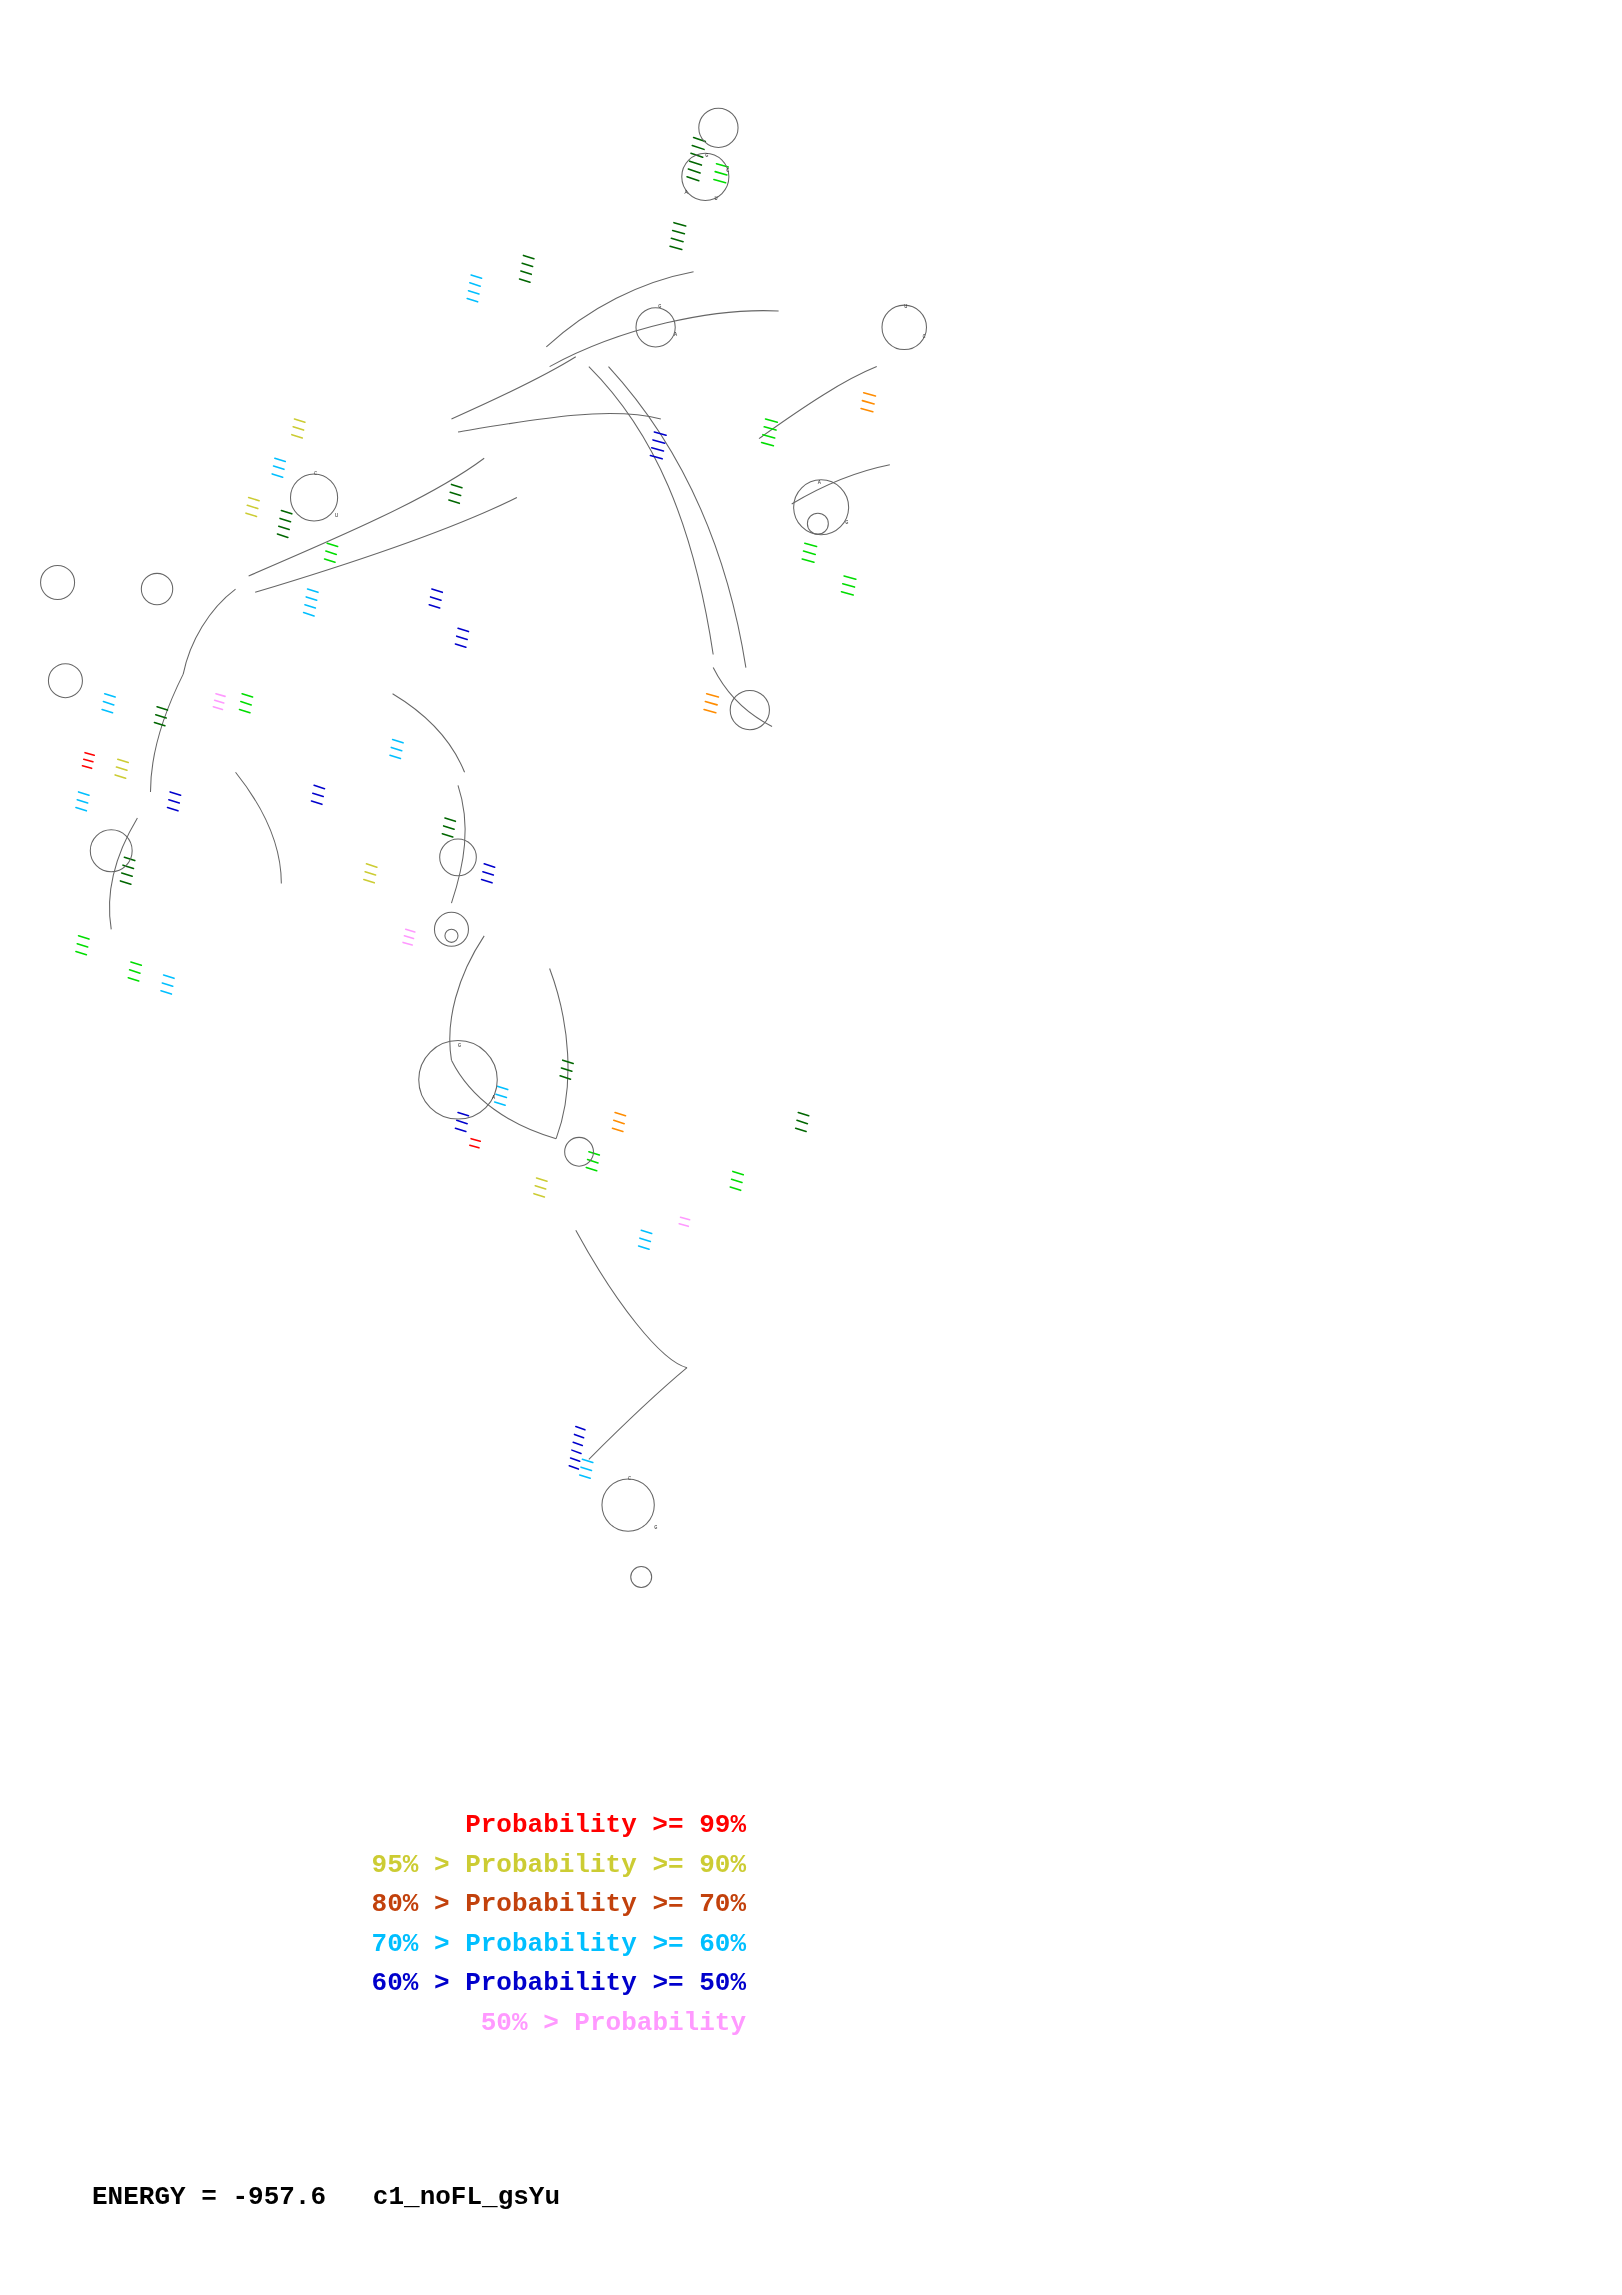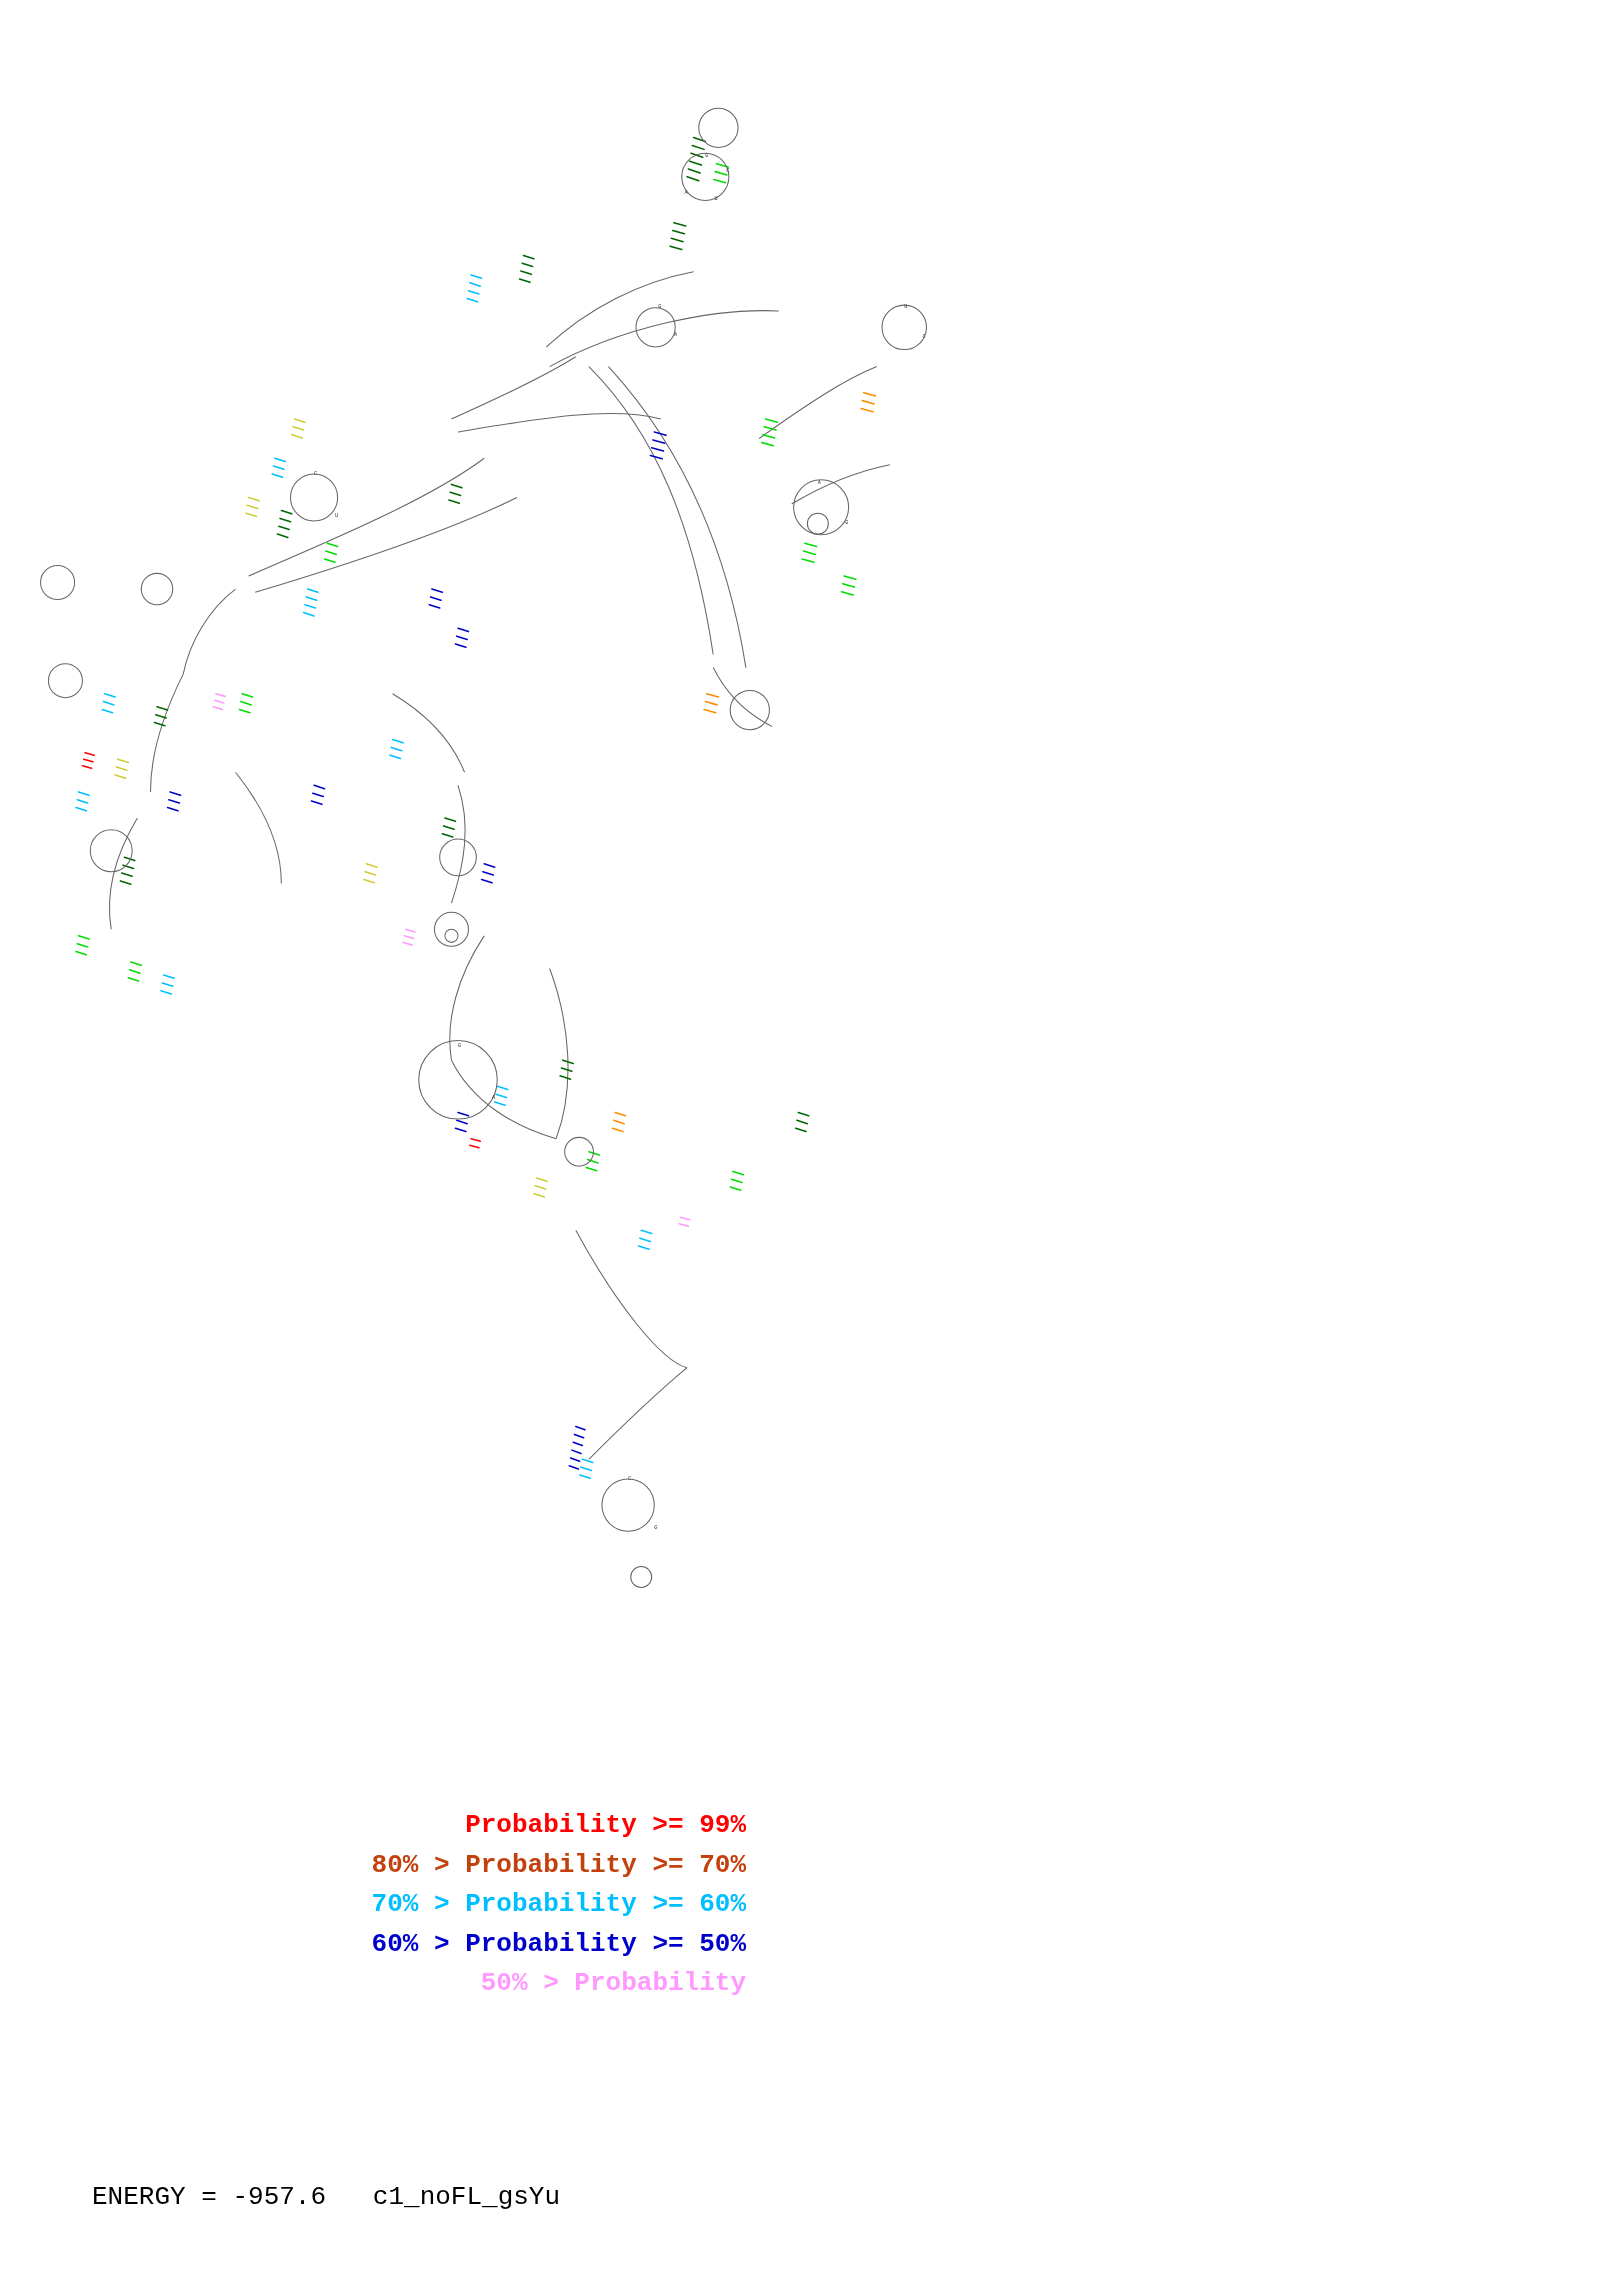--- a/index.html
+++ b/index.html
@@ -200,6 +200,7 @@
 
 <div id="legend">
   <div class="legend-row" style="color:#ff0000">Probability &gt;= 99%</div>
+  <div class="legend-row" style="color:#cccc33">95% &gt; Probability &gt;= 90%</div>
   <div class="legend-row" style="color:#c2410c">80% &gt; Probability &gt;= 70%</div>
   <div class="legend-row" style="color:#00bfff">70% &gt; Probability &gt;= 60%</div>
   <div class="legend-row" style="color:#0000cc">60% &gt; Probability &gt;= 50%</div>

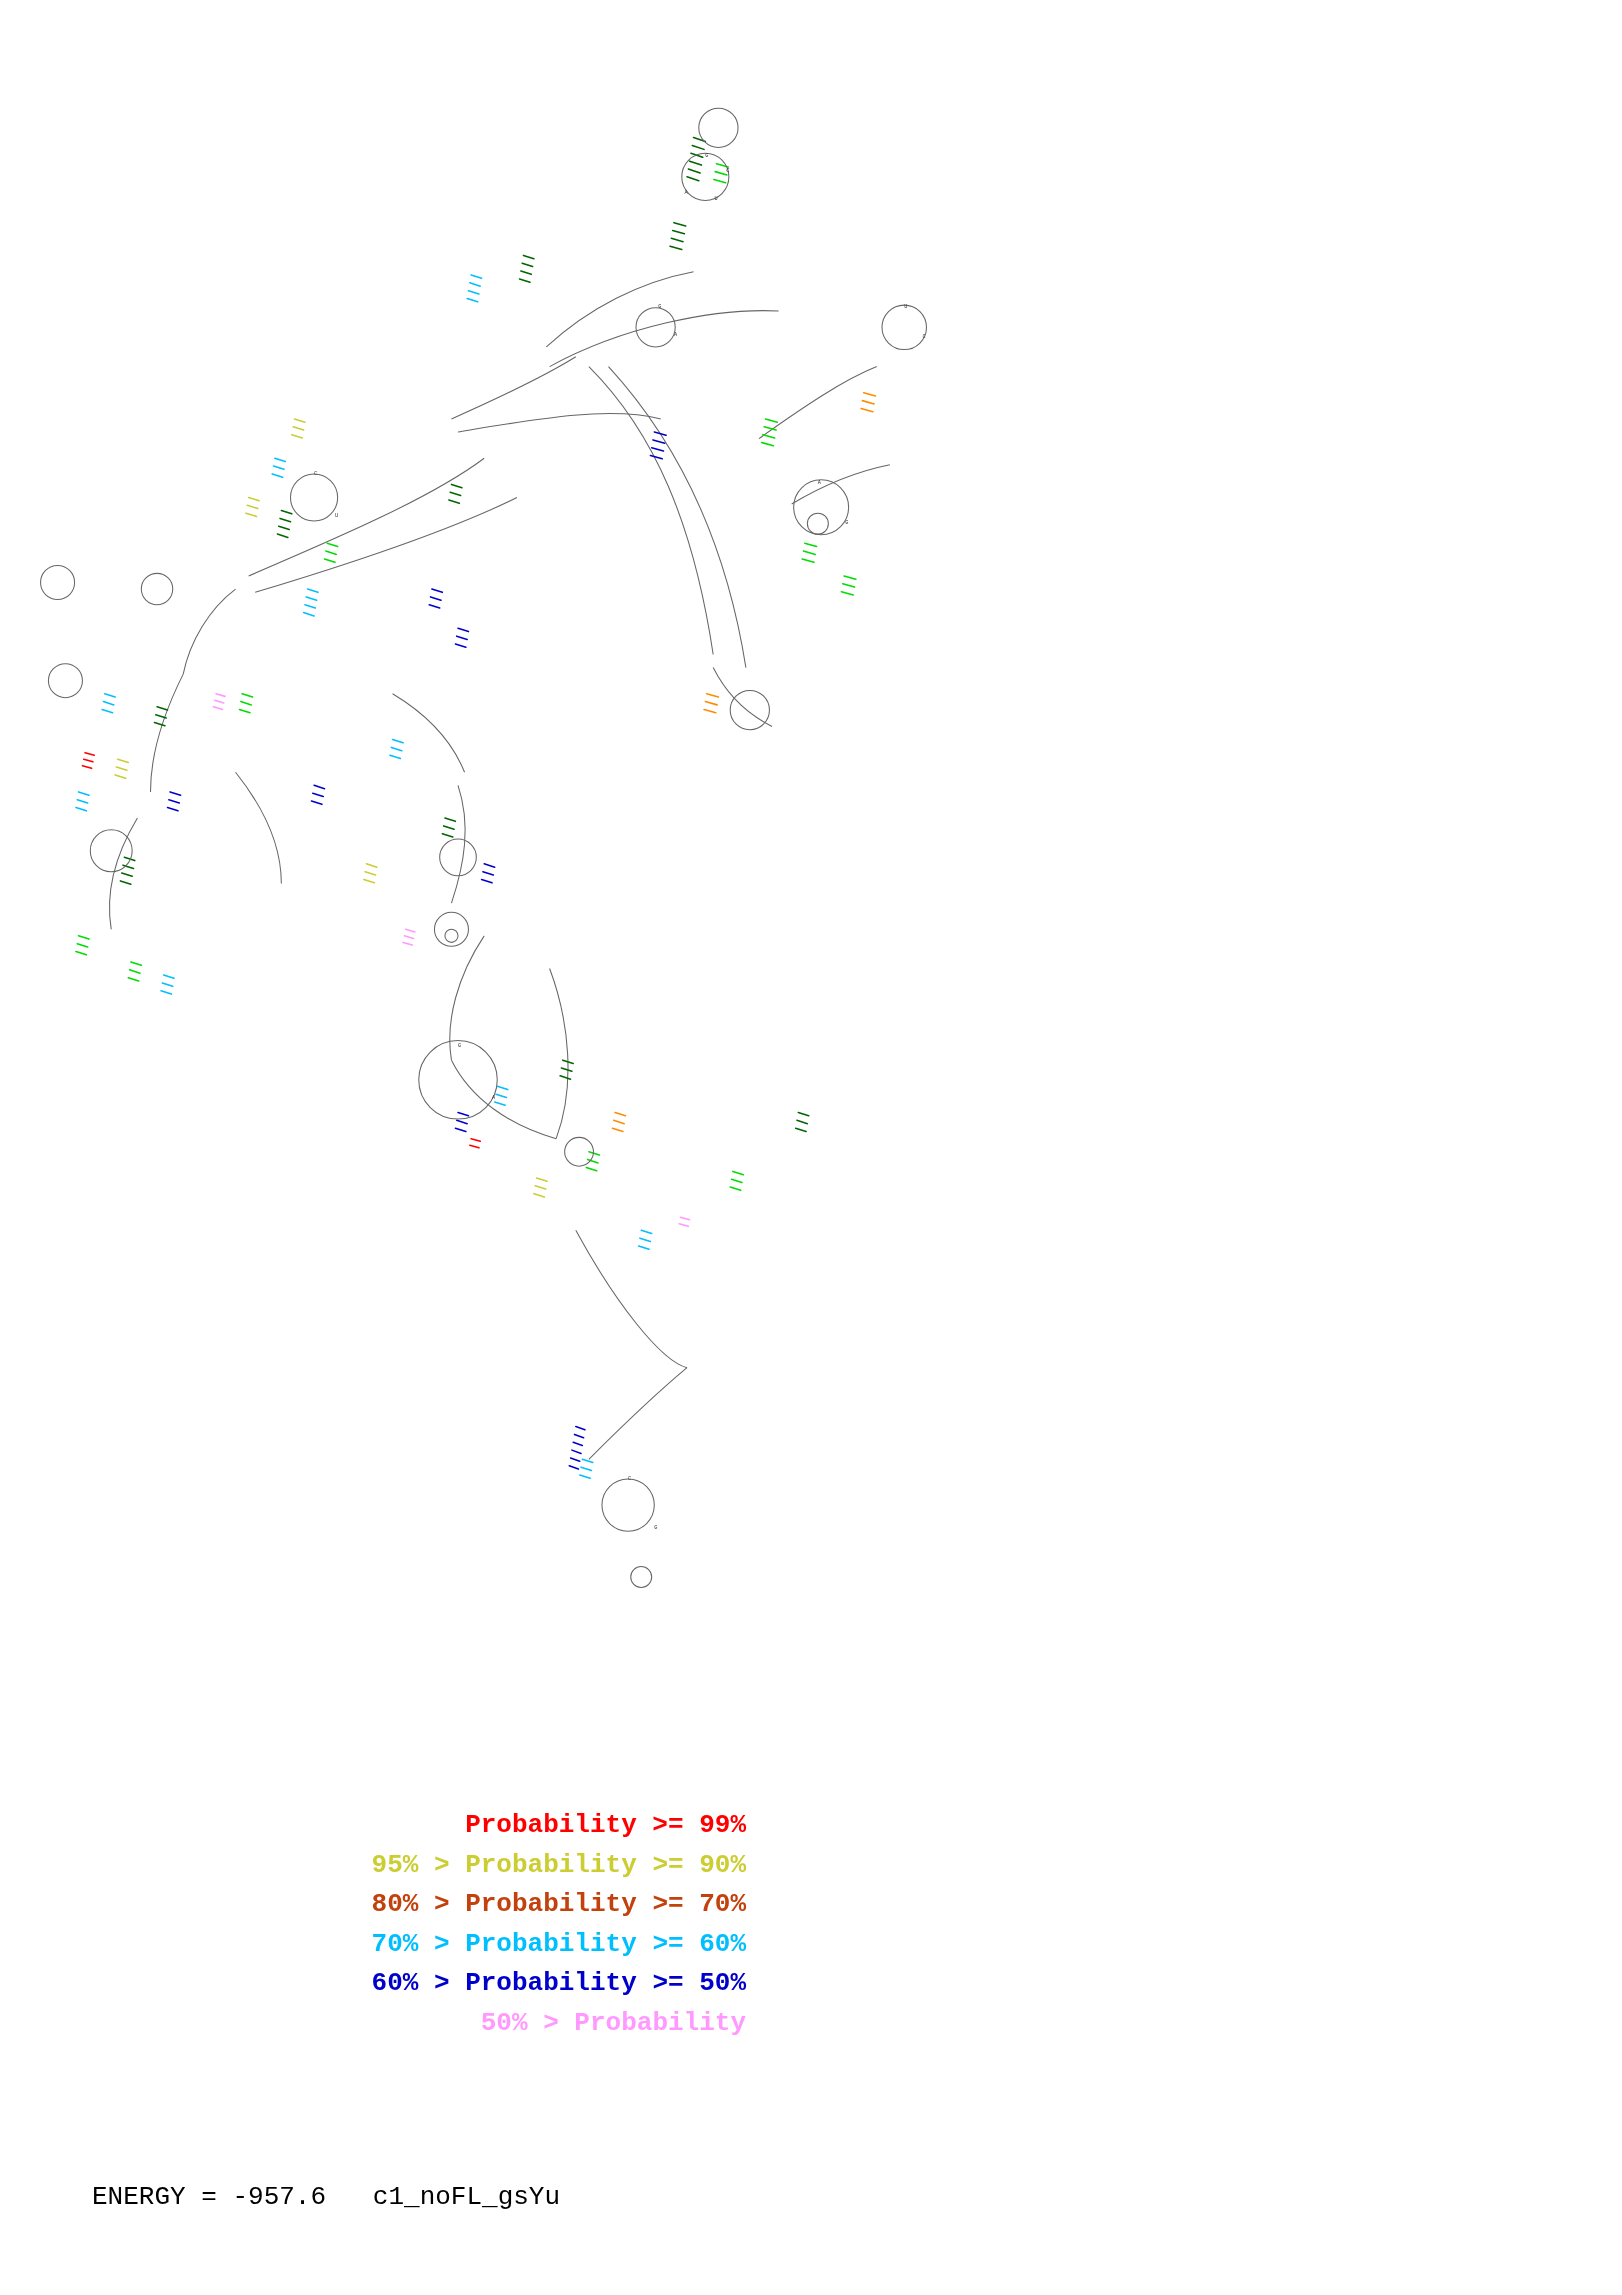--- a/index.html
+++ b/index.html
@@ -48,7 +48,7 @@
     top: 2182px;
     font-family: "Liberation Mono", monospace;
     font-size: 26px;
-    font-weight: normal;
+    font-weight: bold;
     color: #000000;
     white-space: pre;
   }

